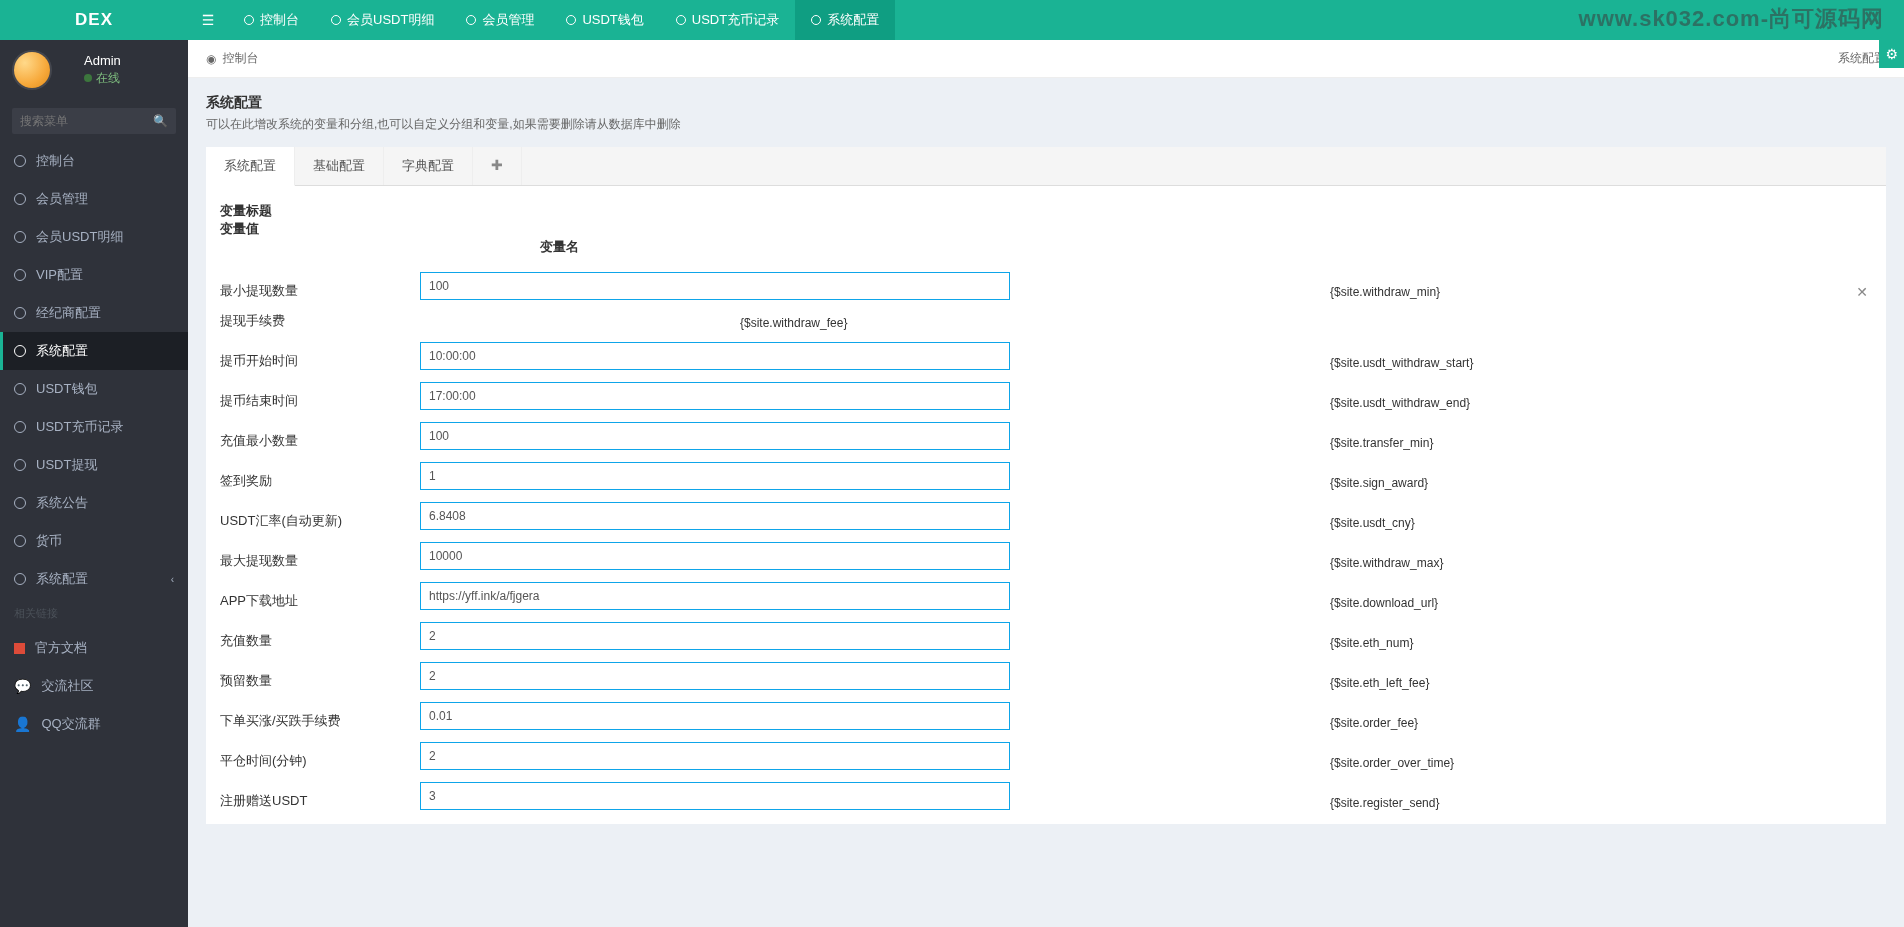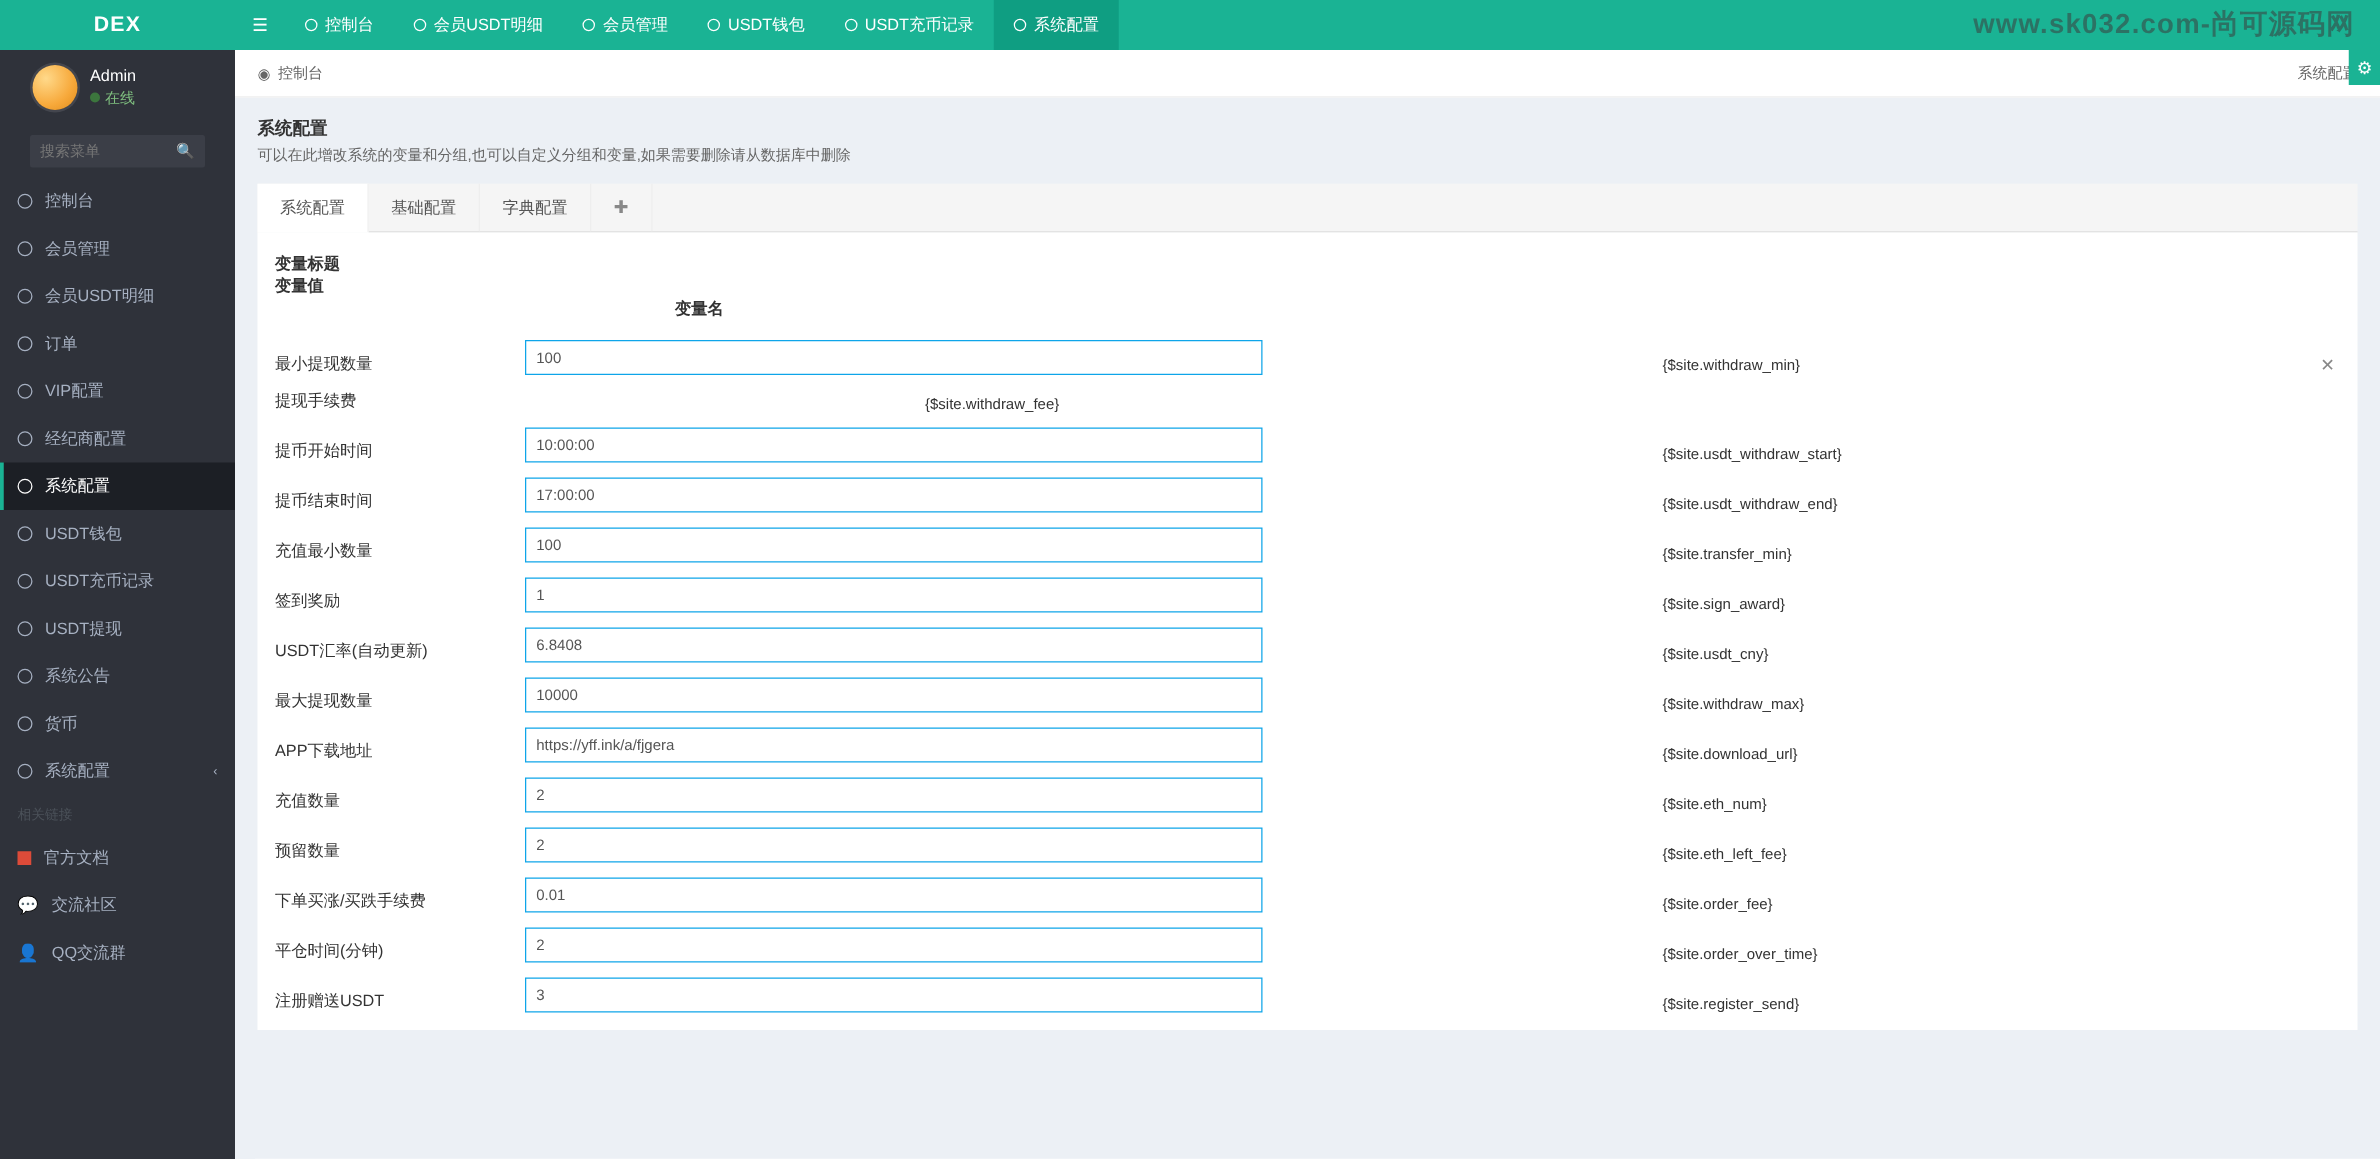--- a/index.html
+++ b/index.html
@@ -31,7 +31,7 @@
   position: fixed; top: 40px; left: 0; bottom: 0; width: 188px;
   background: #2f323a; color: #a7b1c2; overflow-y: auto;
 }
-.user-panel { display: flex; align-items: center; padding: 12px 26px; }
+.user-panel { display: flex; align-items: center; padding: 12px 14px; gap: 24px; }
 .avatar {
   width: 36px; height: 36px; border-radius: 50%;
   background: radial-gradient(circle at 30% 30%, #ffd98a, #f7a93b 60%, #e08b1a);

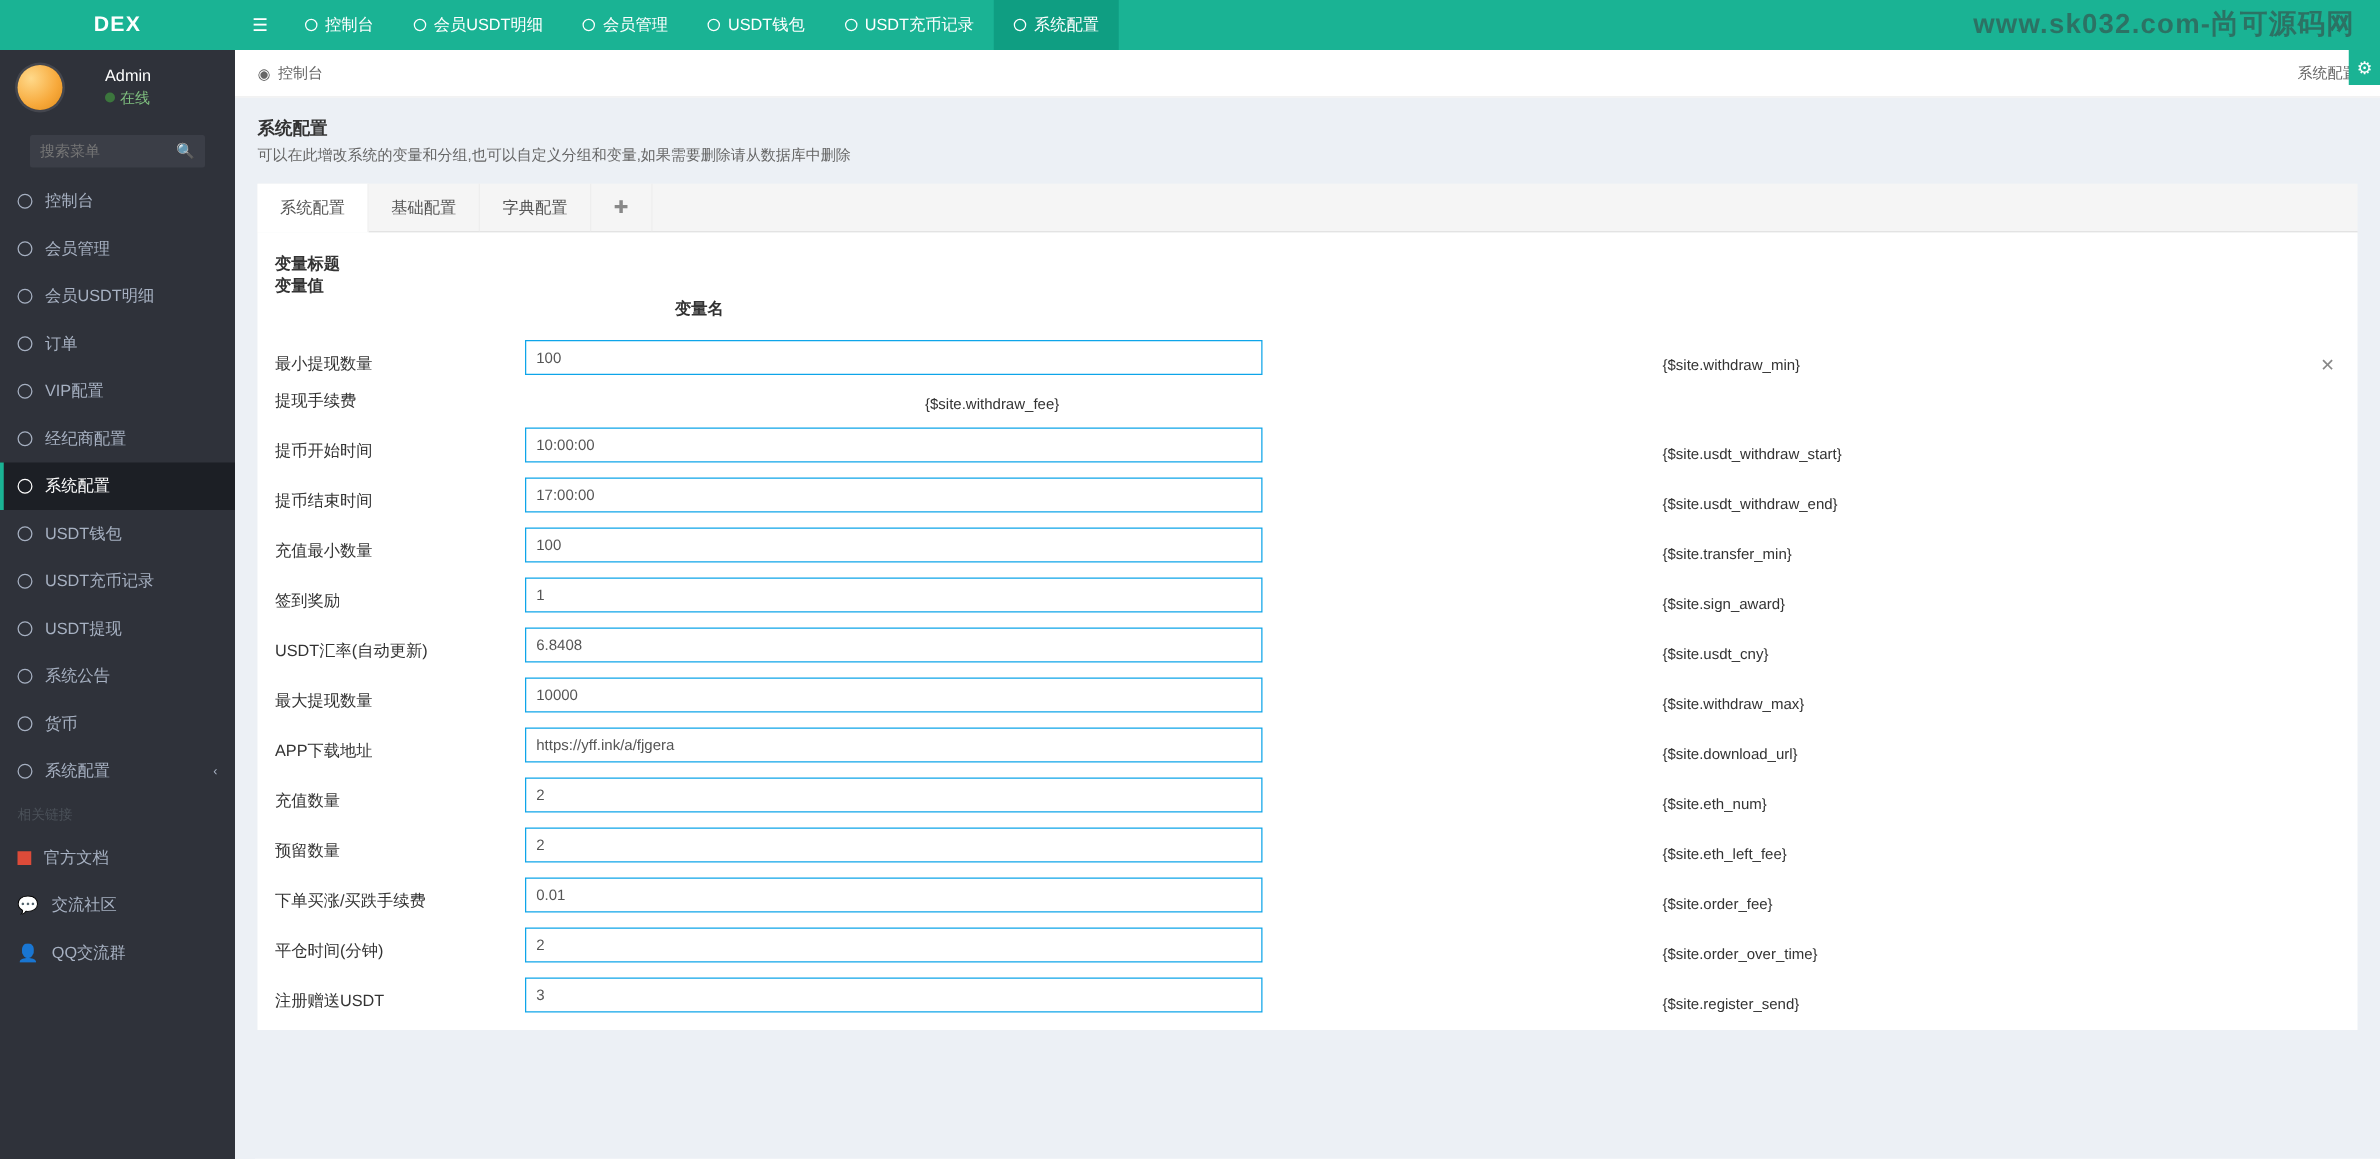--- a/index.html
+++ b/index.html
@@ -42,7 +42,7 @@
 .user-status { font-size: 12px; color: #7fbf7f; margin-top: 2px; }
 .status-dot { display:inline-block; width:8px; height:8px; background:#3c763d; border-radius:50%; margin-right:4px; }
 
-.search-box { padding: 8px 24px; }
+.search-box { padding: 8px 12px; }
 .search-input {
   width: 100%; background: #3b3e47; border: none; color: #ccc;
   padding: 6px 28px 6px 8px; font-size: 12px; border-radius: 2px;

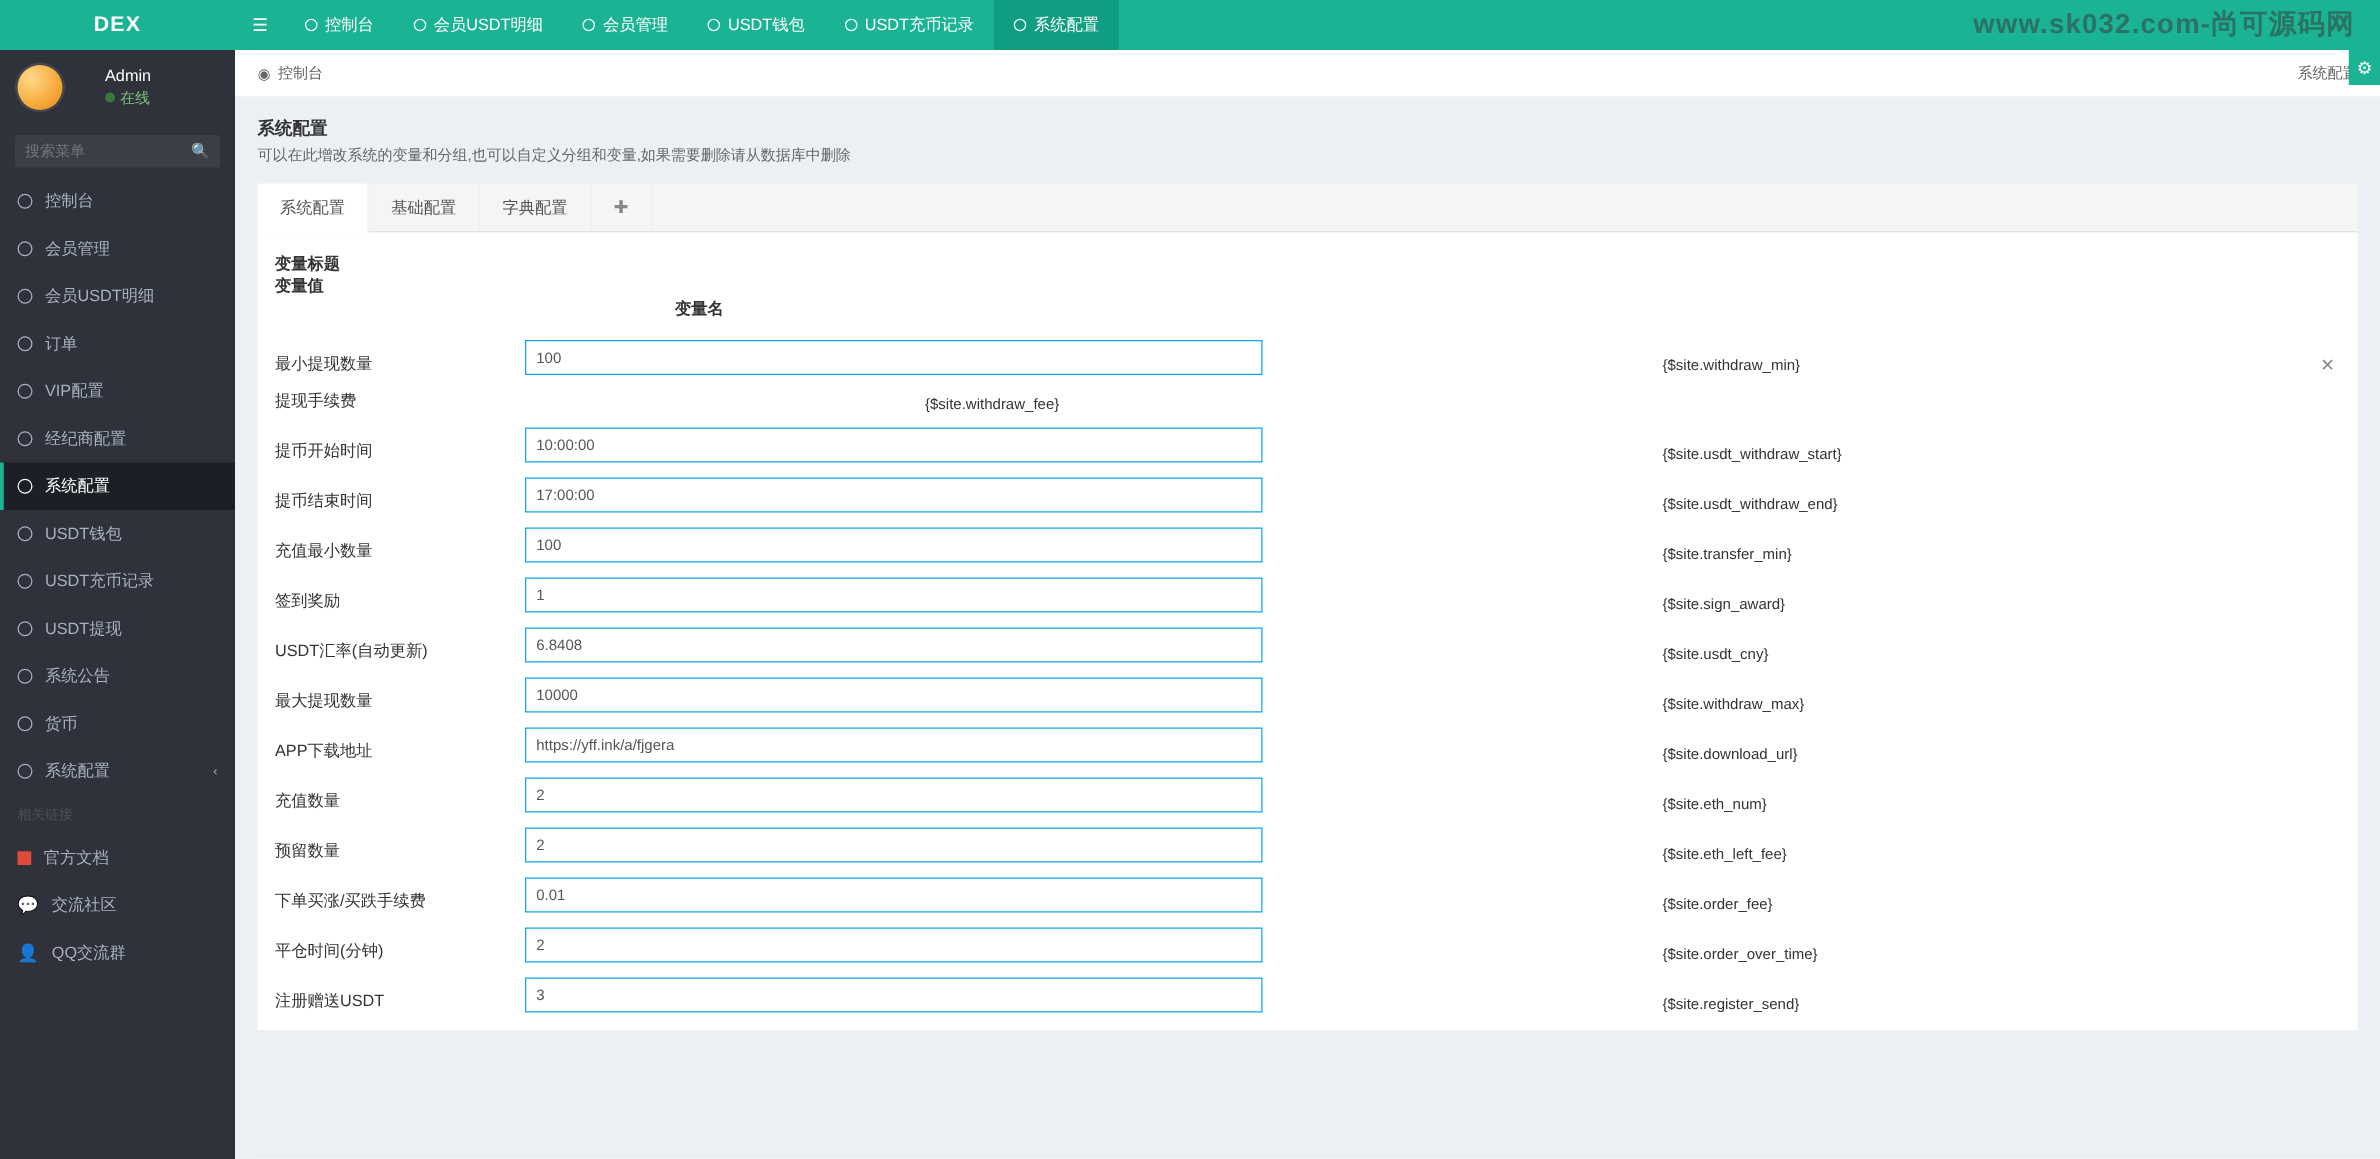--- a/index.html
+++ b/index.html
@@ -163,10 +163,6 @@
       </li>
       <li class="menu-item">
         <span class="menu-icon"></span>
-        <span>订单</span>
-      </li>
-      <li class="menu-item">
-        <span class="menu-icon"></span>
         <span>VIP配置</span>
       </li>
       <li class="menu-item">

